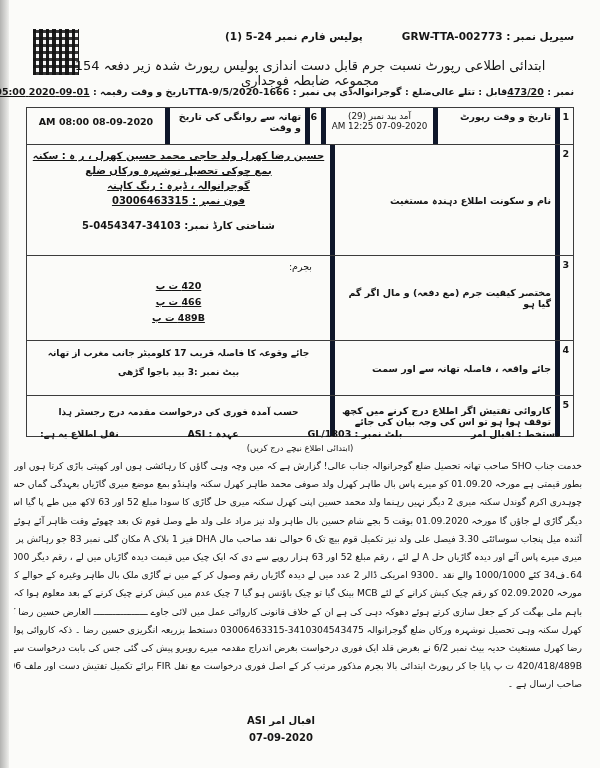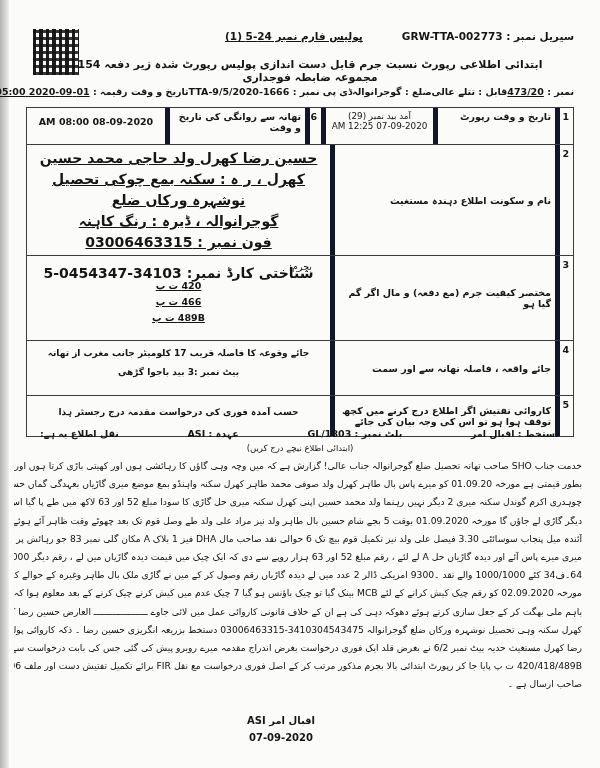--- a/index.html
+++ b/index.html
@@ -13,7 +13,7 @@
       repeating-linear-gradient(90deg,#1c1c1c 0 3px,#f5f5f5 3px 6px,#1c1c1c 6px 10px,#f5f5f5 10px 13px);
       outline:3px solid #fbfbf9;}
   .hdr-serial{position:absolute;top:30px;right:26px;font-size:10.5px;font-weight:bold;direction:rtl;}
-  .hdr-form{position:absolute;top:30px;left:225px;font-size:10.5px;font-weight:bold;direction:rtl;text-decoration:underline;}
+  .hdr-form{position:absolute;top:30px;left:225px;font-size:10.5px;font-weight:bold;direction:rtl;}
   .hdr-title{position:absolute;top:58px;left:60px;right:40px;text-align:center;direction:rtl;
       font-size:11px;font-weight:bold;}
   .info-line{position:absolute;top:86px;right:26px;left:26px;display:flex;direction:rtl;

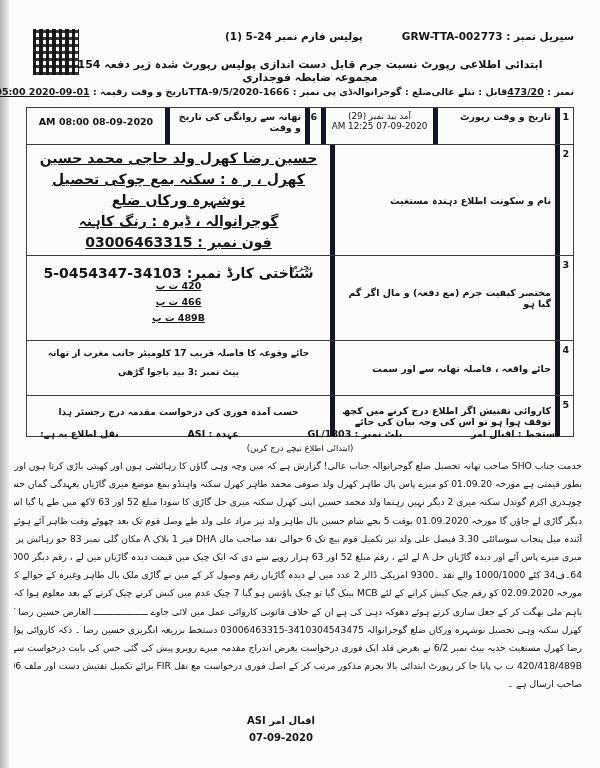--- a/index.html
+++ b/index.html
@@ -15,7 +15,7 @@
   .hdr-serial{position:absolute;top:30px;right:26px;font-size:10.5px;font-weight:bold;direction:rtl;}
   .hdr-form{position:absolute;top:30px;left:225px;font-size:10.5px;font-weight:bold;direction:rtl;}
   .hdr-title{position:absolute;top:58px;left:60px;right:40px;text-align:center;direction:rtl;
-      font-size:11px;font-weight:bold;}
+      font-size:13px;font-weight:normal;}
   .info-line{position:absolute;top:86px;right:26px;left:26px;display:flex;direction:rtl;
       justify-content:space-between;align-items:baseline;font-size:9.5px;font-weight:bold;}
   .info-line .seg{white-space:nowrap;}

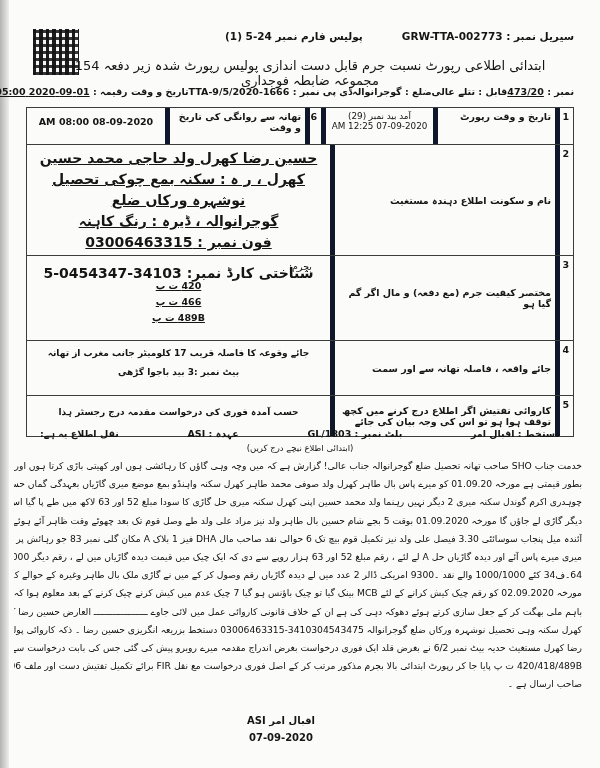--- a/index.html
+++ b/index.html
@@ -41,7 +41,7 @@
   .r3{height:84px;}
   .r4{height:54px;}
   .r5{height:40px;}
-  .v2line{text-decoration:underline;font-weight:600;font-size:14px;line-height:1.5;}
+  .v2line{text-decoration:underline;font-weight:600;font-size:10px;line-height:1.5;}
   .v2cnic{font-weight:bold;margin-top:10px;text-decoration:none;}
   .v3head{text-align:right;font-weight:400;margin:2px 14px 6px 0;}
   .v3sec{font-weight:bold;text-decoration:underline;line-height:1.7;}

